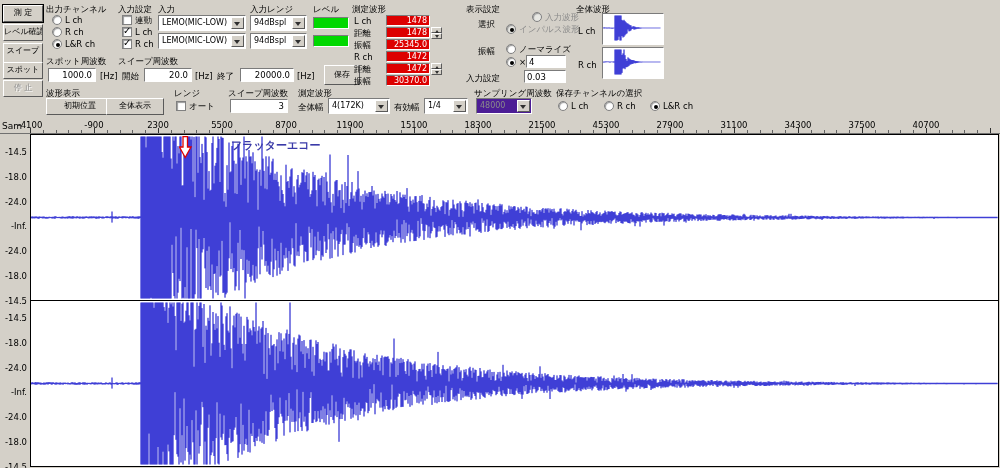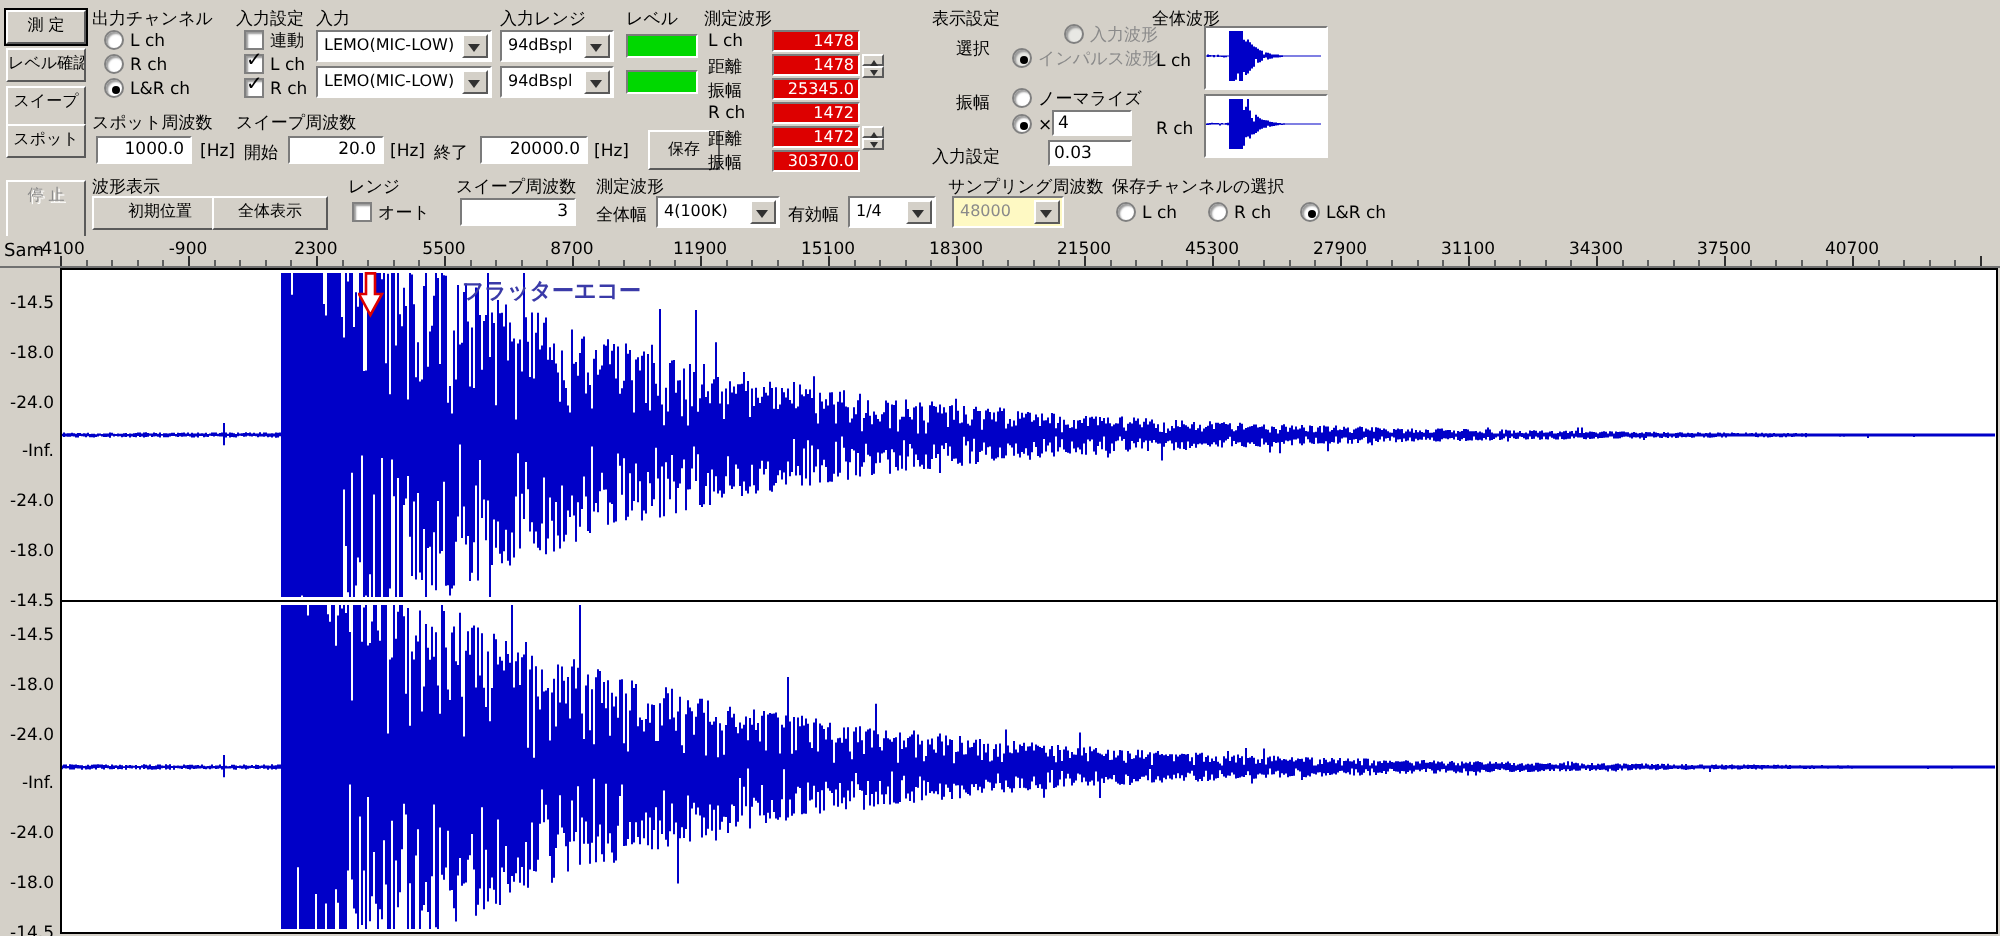--- a/index.html
+++ b/index.html
@@ -49,7 +49,7 @@
   <div class="btn" style="left:3px;top:24px;width:40px;height:17px">レベル確認</div>
   <div class="btn" style="left:3px;top:43px;width:40px;height:28px">スイープ</div>
   <div class="btn" style="left:3px;top:62px;width:40px;height:17px">スポット</div>
-  <div class="btn disabled" style="left:3px;top:90px;width:40px;height:33px">停 止</div>
+  <div class="btn disabled" style="left:3px;top:80px;width:40px;height:17px">停 止</div>
 
   <span class="lbl" style="left:46px;top:4px">出力チャンネル</span>
   <div class="ritem" style="left:52px;top:15px"><span class="radio"></span><span>L ch</span></div>

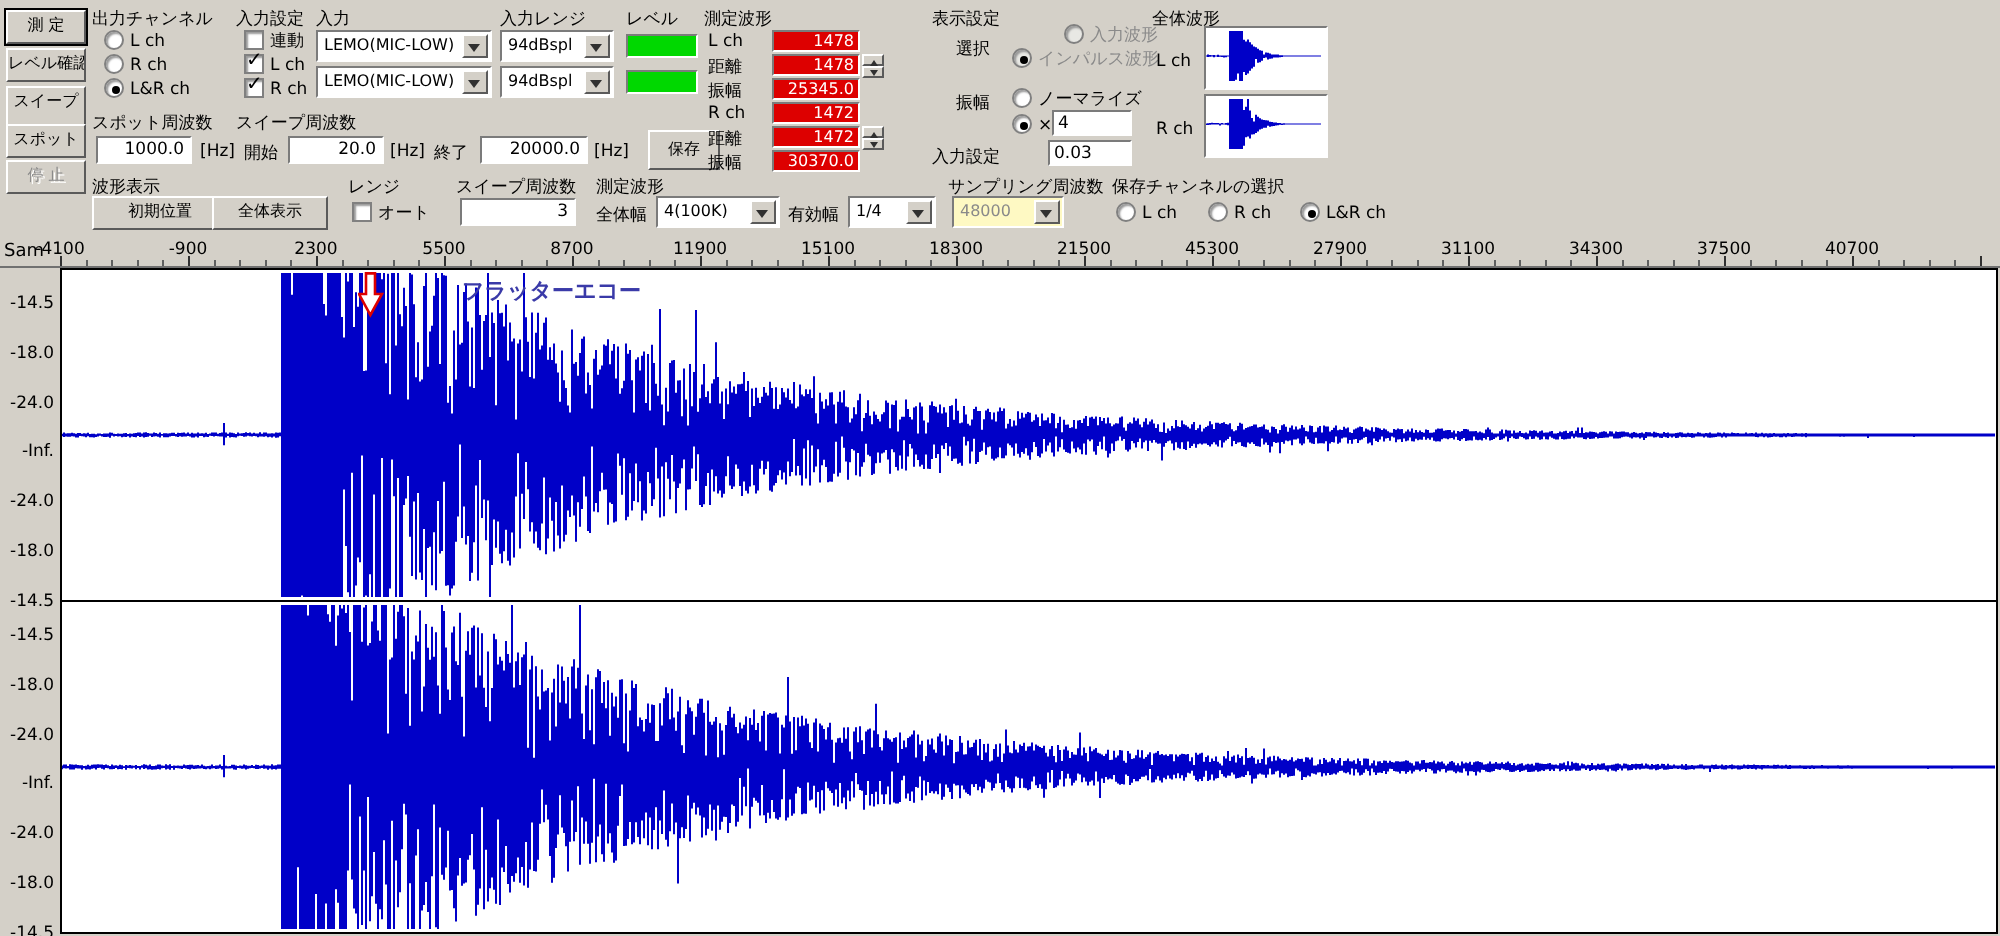--- a/index.html
+++ b/index.html
@@ -136,7 +136,7 @@
   <div class="field" style="left:230px;top:99px;width:58px;height:14px">3</div>
   <span class="lbl" style="left:298px;top:88px">測定波形</span>
   <span class="lbl" style="left:298px;top:102px">全体幅</span>
-  <div class="dd" style="left:328px;top:98px;width:62px;height:16px"><span>4(100K)</span><span class="arr"></span></div>
+  <div class="dd" style="left:328px;top:98px;width:62px;height:16px"><span>4(172K)</span><span class="arr"></span></div>
   <span class="lbl" style="left:394px;top:102px">有効幅</span>
   <div class="dd" style="left:424px;top:98px;width:44px;height:16px"><span>1/4</span><span class="arr"></span></div>
   <span class="lbl" style="left:474px;top:88px">サンプリング周波数</span>

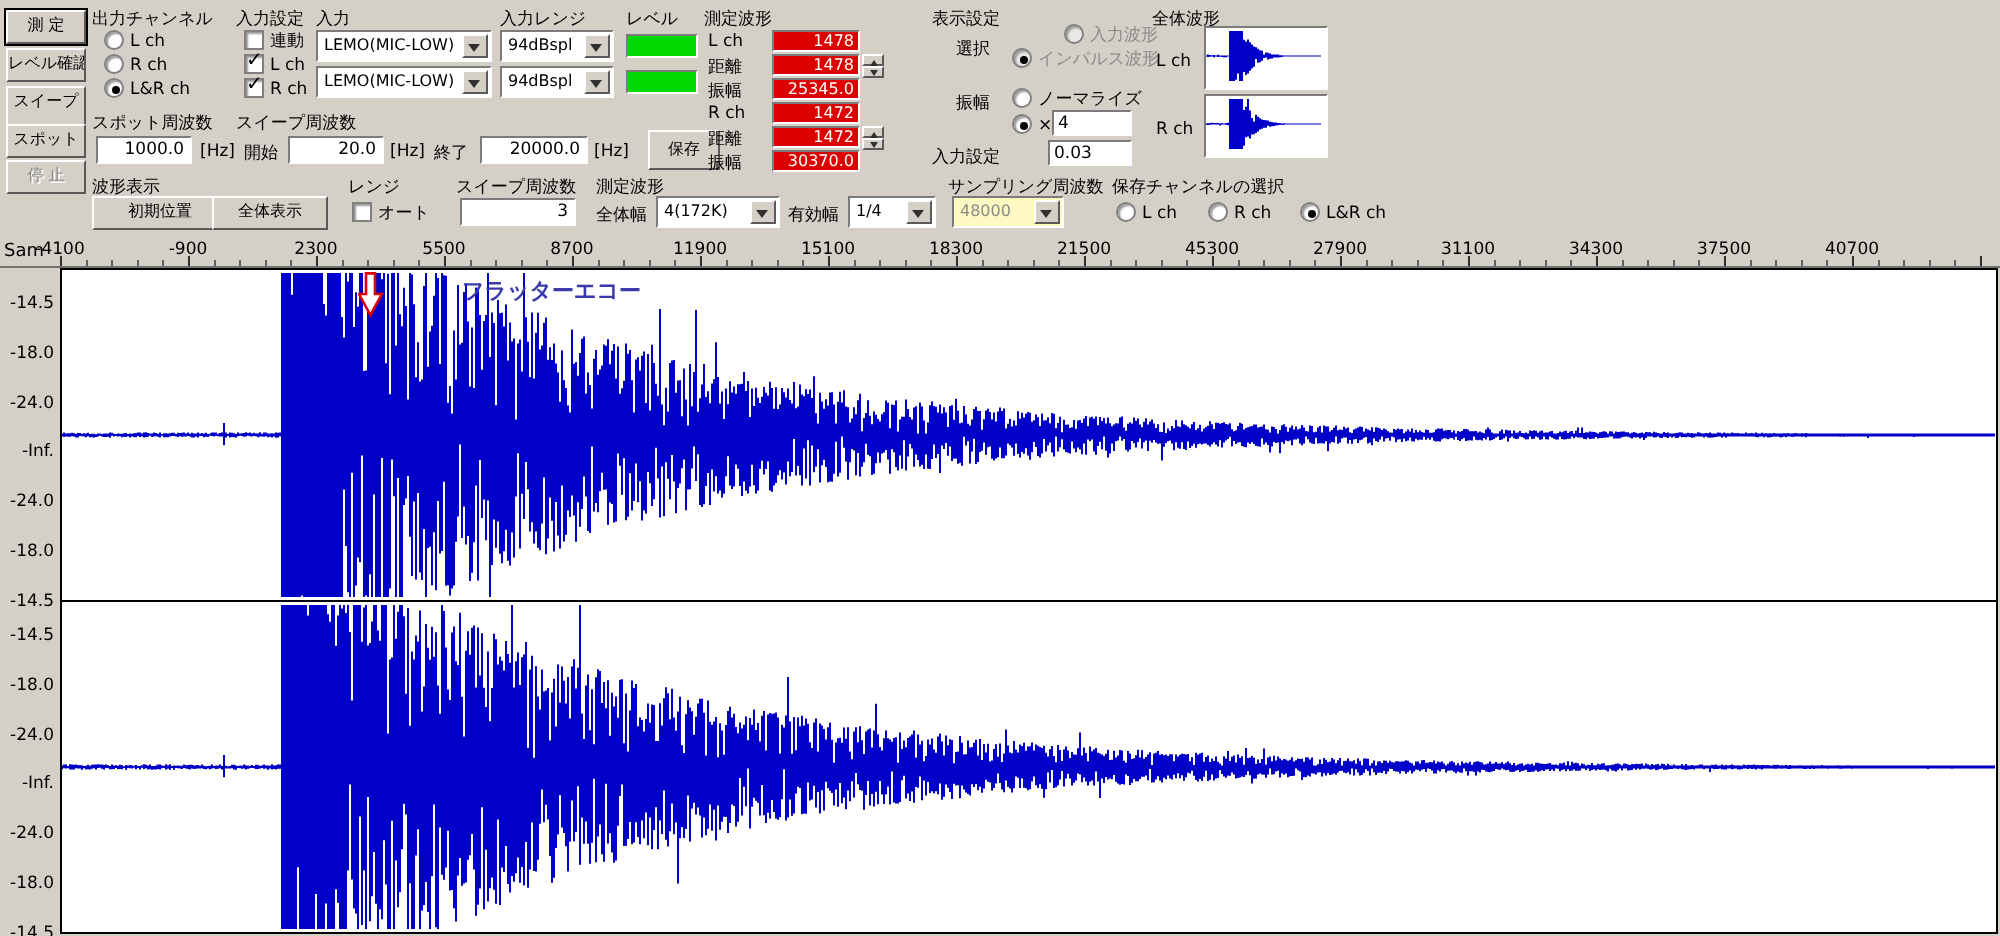--- a/index.html
+++ b/index.html
@@ -15,7 +15,7 @@
   .field.left{text-align:left}
   .red{position:absolute;background:#dd0000;color:#fff;border:1px solid;border-color:#7b7b7b #ffffff #ffffff #7b7b7b;font-size:8px;line-height:9px;padding:0 2px;text-align:right;overflow:hidden;white-space:nowrap}
   .dd{position:absolute;background:#fff;border:1px solid;border-color:#7b7b7b #ffffff #ffffff #7b7b7b;font-size:8px;line-height:13px;padding:0 15px 14px 3px;white-space:nowrap;overflow:hidden}
-  .dd.disabled{background:#fef9c3;color:#8a8a8a}
+  .dd.disabled{background:#4c1d95;color:#8a8a8a}
   .arr{position:absolute;right:1px;top:1px;bottom:1px;width:13px;background:#d4d0c8;border:1px solid;border-color:#ffffff #5a5a5a #5a5a5a #ffffff}
   .arr::after{content:"";position:absolute;left:2px;top:4px;border:3px solid transparent;border-top:4px solid #303030}
   .ritem{position:absolute;white-space:nowrap;font-size:8.5px}

